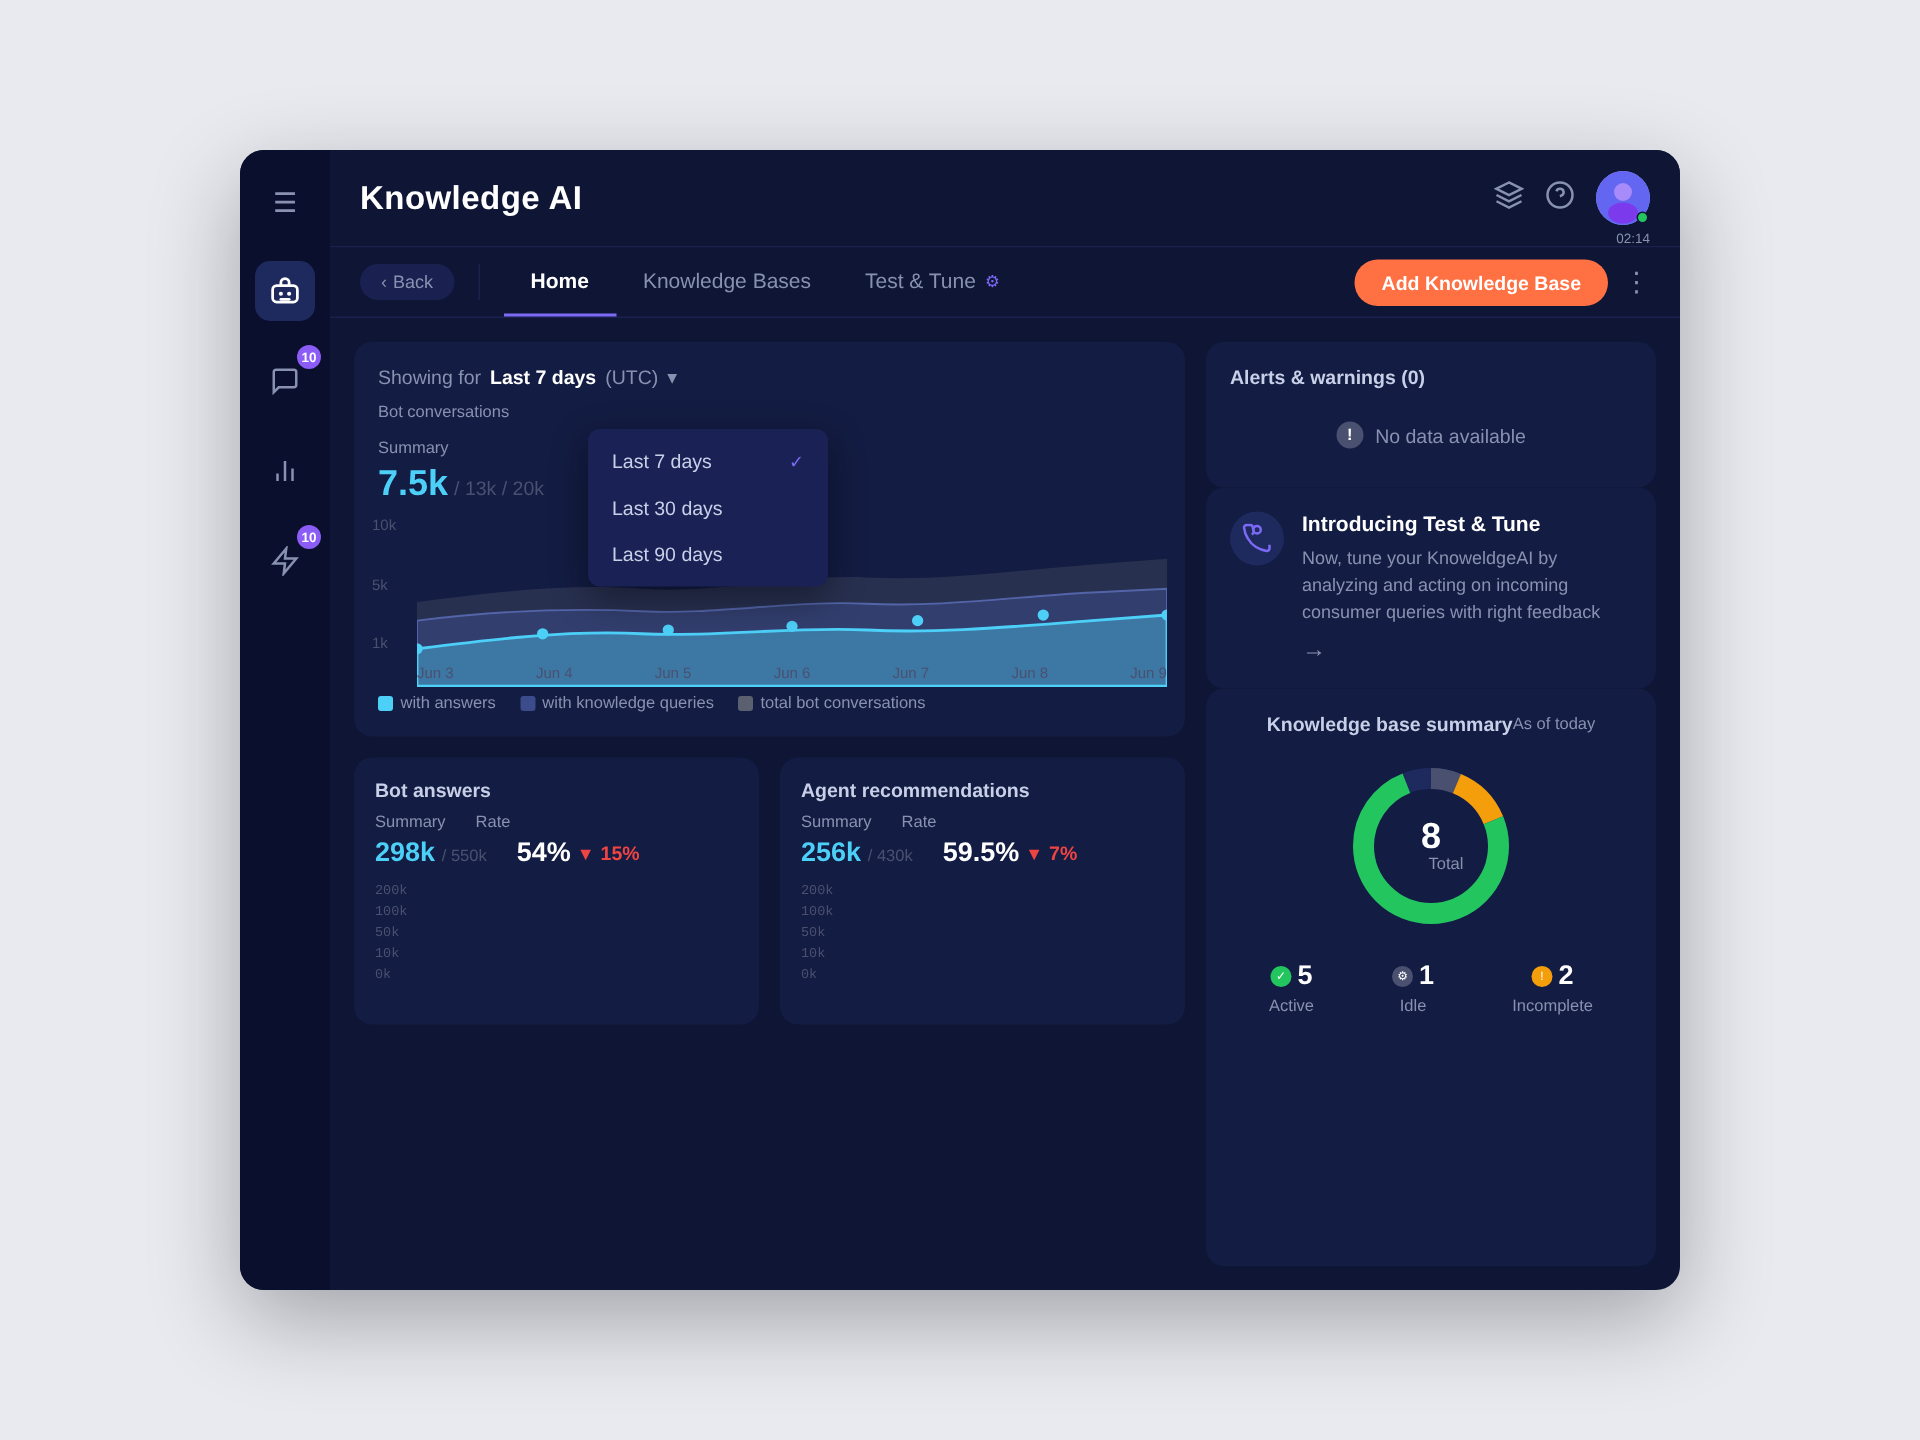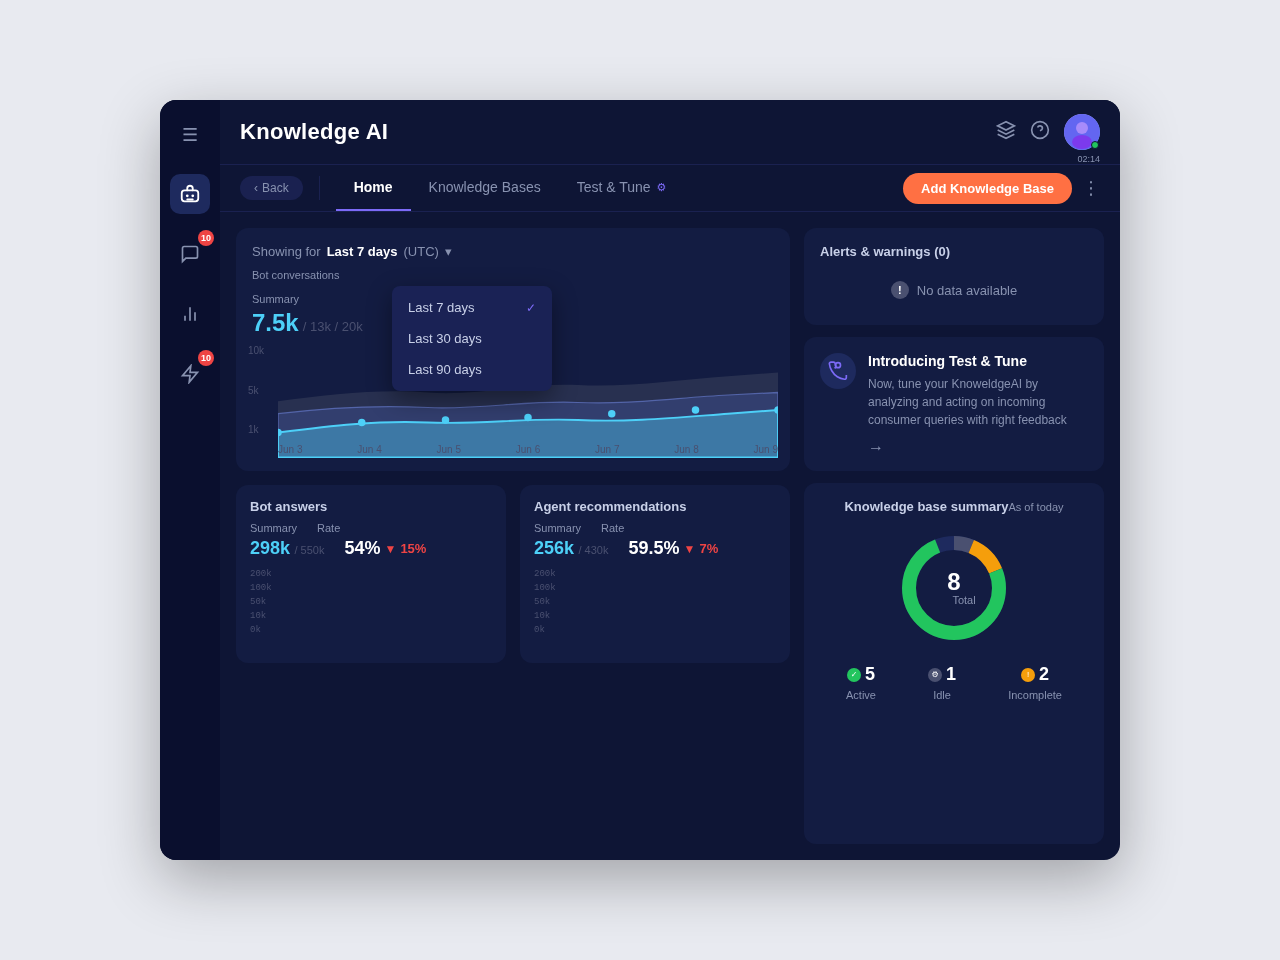--- a/index.html
+++ b/index.html
@@ -57,7 +57,7 @@
       position: absolute;
       top: -4px;
       right: -4px;
-      background: #ef4444;
+      background: #8b5cf6;
       color: #fff;
       font-size: 9px;
       font-weight: bold;

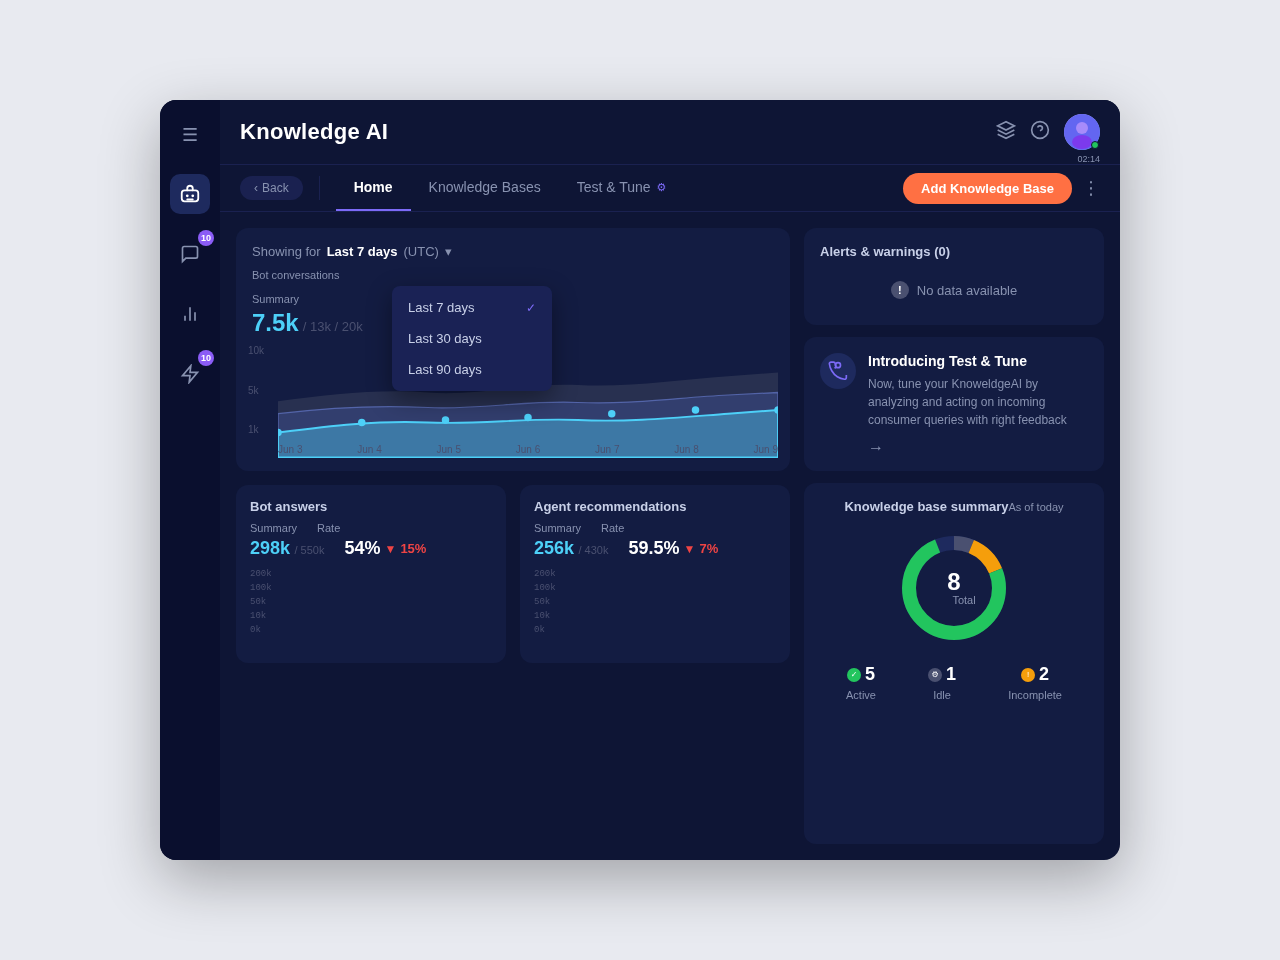--- a/index.html
+++ b/index.html
@@ -456,7 +456,6 @@
       width: 300px;
       display: flex;
       flex-direction: column;
-      gap: 12px;
     }
     .alerts-card {
       background: #131c42;

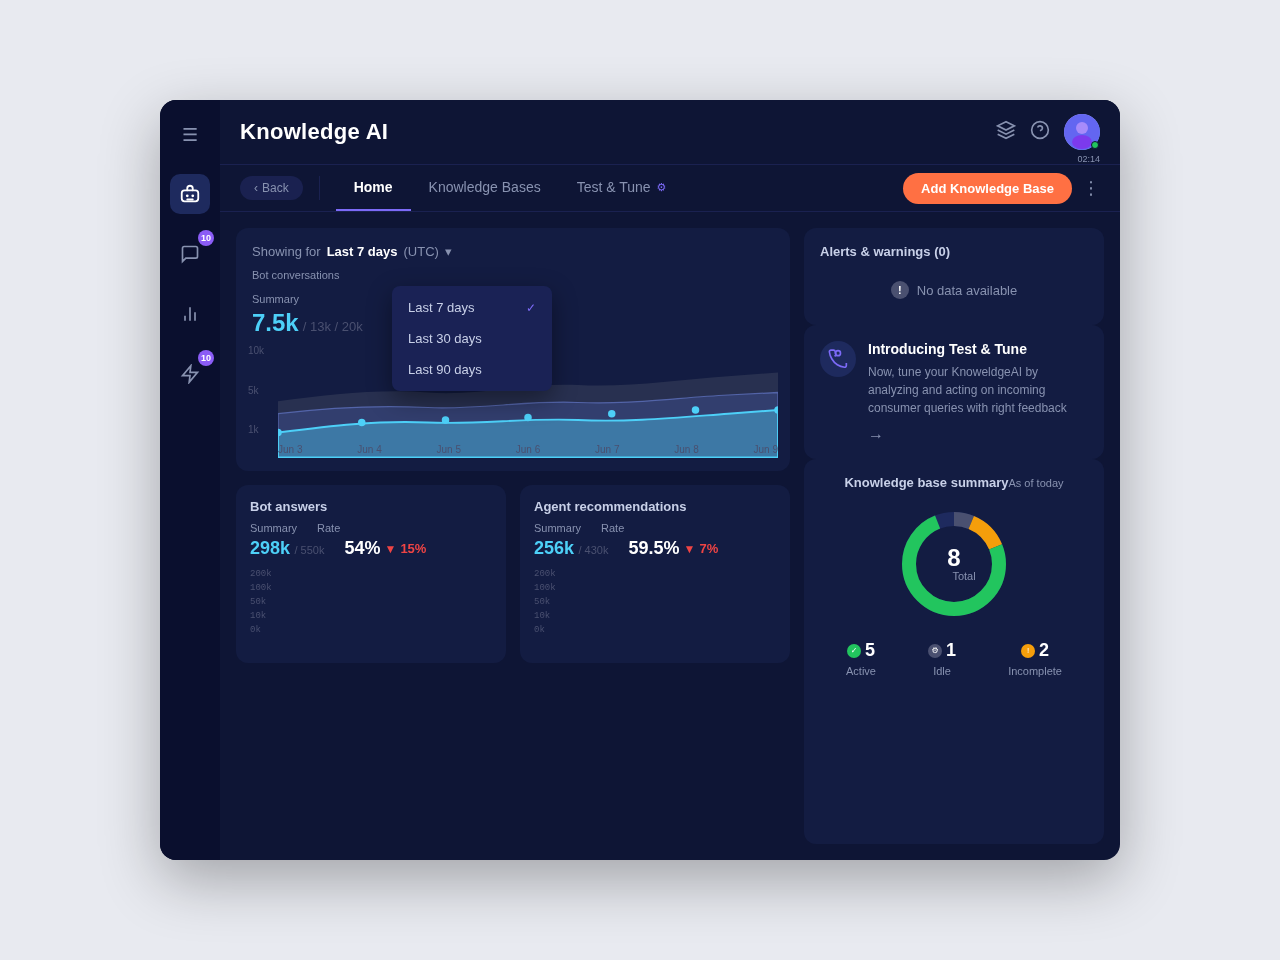--- a/index.html
+++ b/index.html
@@ -790,6 +790,20 @@
               <span>Jun 9</span>
             </div>
           </div>
+          <div class="chart-legend">
+            <div class="legend-item">
+              <div class="legend-dot" style="background:#4dd0f8;"></div>
+              <span>with answers</span>
+            </div>
+            <div class="legend-item">
+              <div class="legend-dot" style="background:#3b4b8c;"></div>
+              <span>with knowledge queries</span>
+            </div>
+            <div class="legend-item">
+              <div class="legend-dot" style="background:#5a6070;"></div>
+              <span>total bot conversations</span>
+            </div>
+          </div>
         </div>
 
         <div class="bottom-cards-row">

